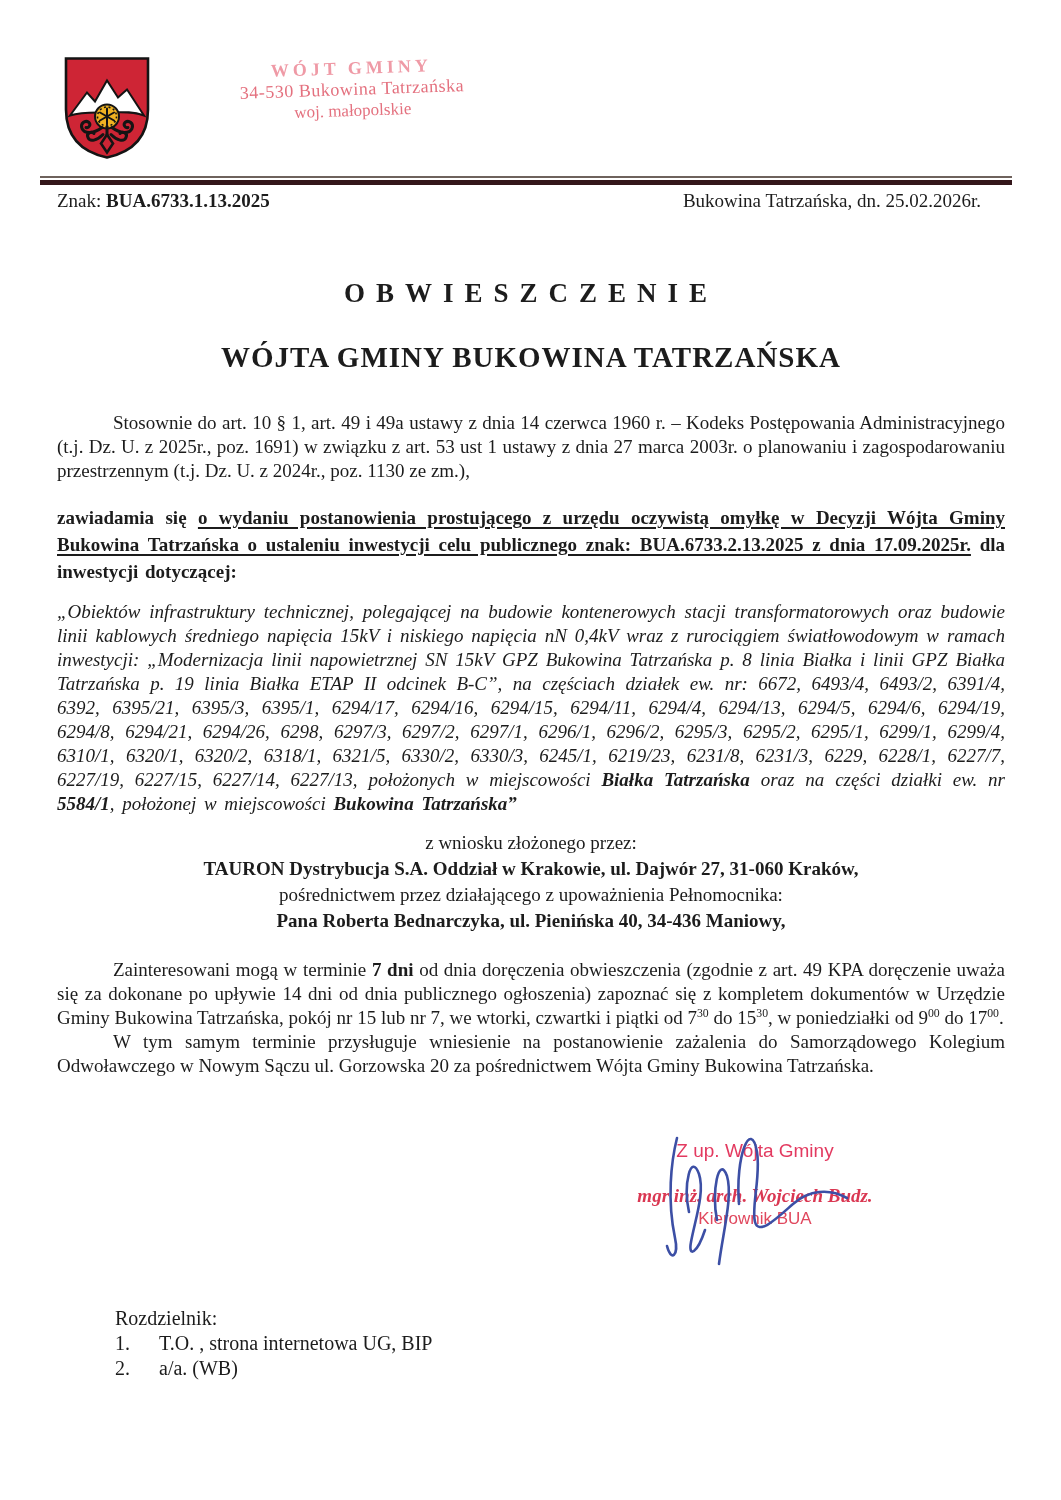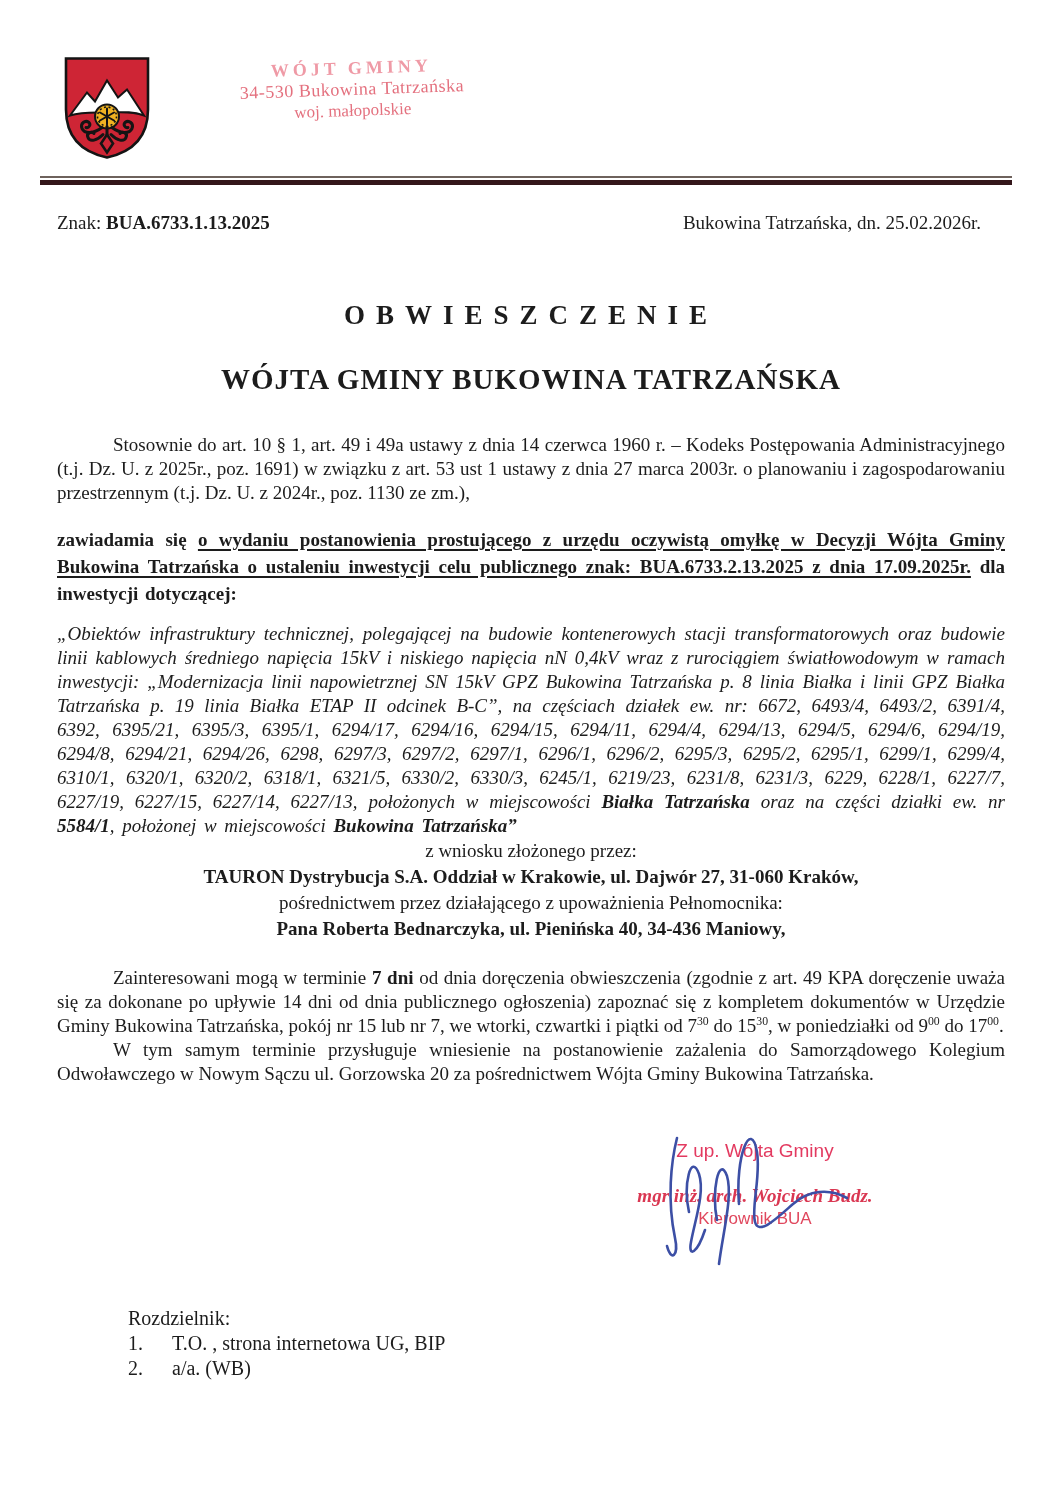--- a/index.html
+++ b/index.html
@@ -31,7 +31,7 @@
   .rule-thick{height:5px;background:#34161a;margin-top:2px;}
 
   
-  .content{position:absolute;left:57px;top:212px;width:948px;font-size:19px;}
+  .content{position:absolute;left:57px;top:190px;width:948px;font-size:19px;}
 
   .meta-row{display:flex;justify-content:space-between;align-items:baseline;}
   .meta-znak{font-size:19px;}

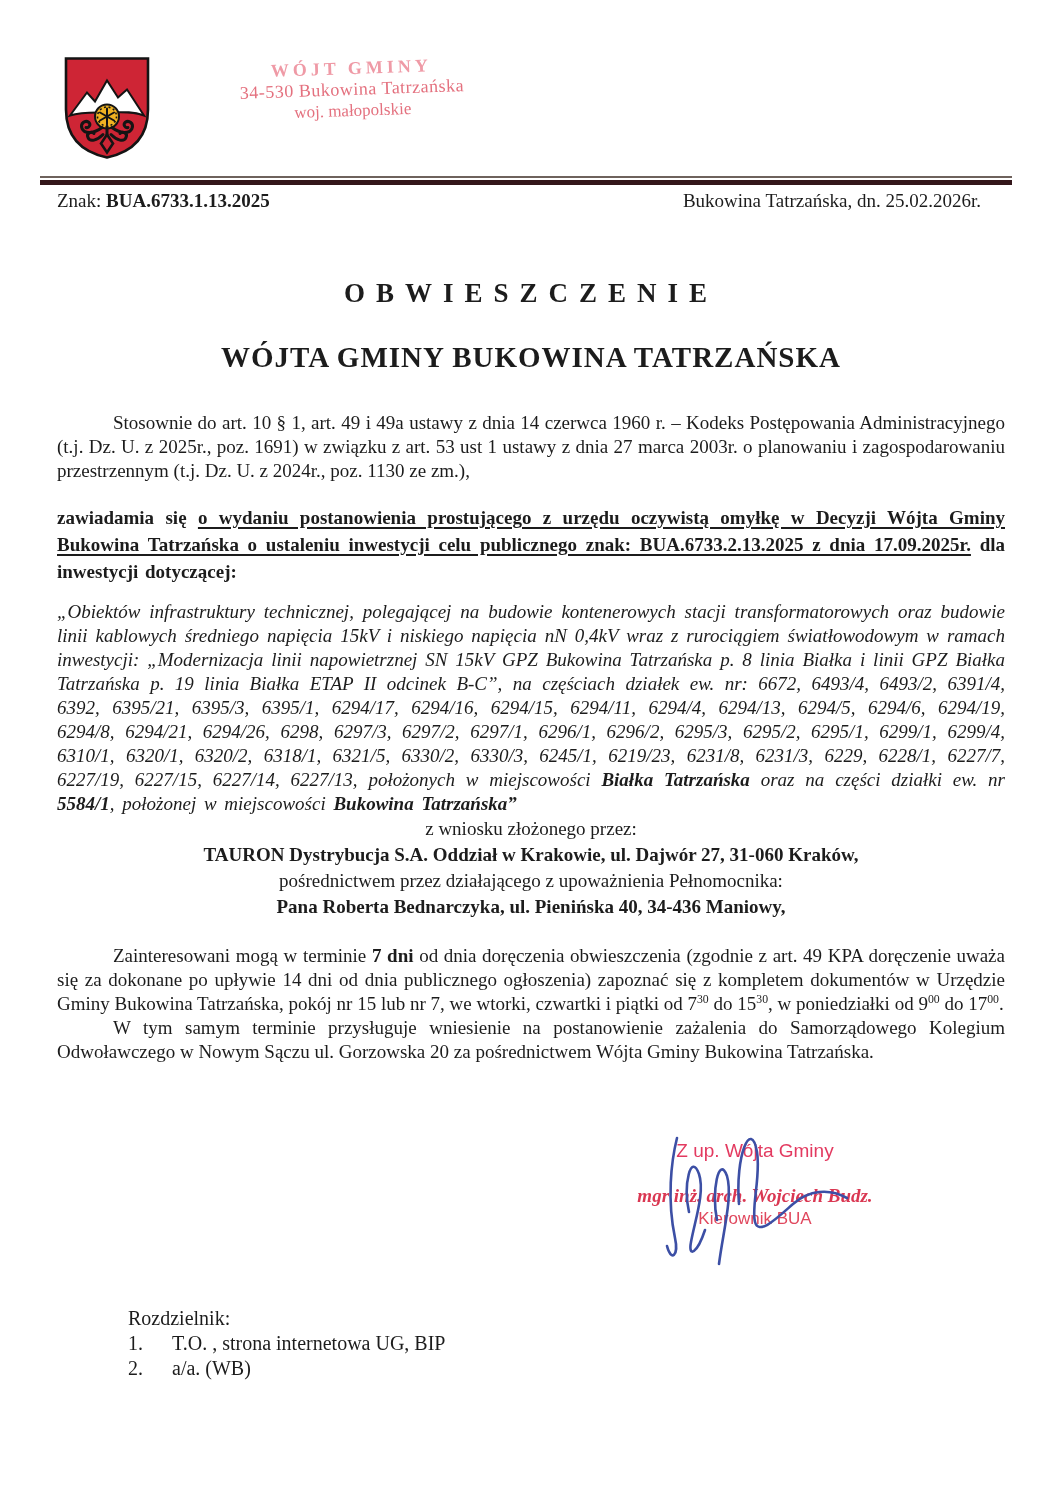--- a/index.html
+++ b/index.html
@@ -53,7 +53,7 @@
   }
   .p-invest .bi{font-weight:700;margin-top:12px;}
 
-  .req-block{text-align:center;line-height:26px;}
+  .req-block{margin-top:14px;text-align:center;line-height:26px;}
   .req-block .rb{font-weight:700;}
 
   .p-interested{margin-top:24px;text-align:justify;text-indent:56px;line-height:24px;}

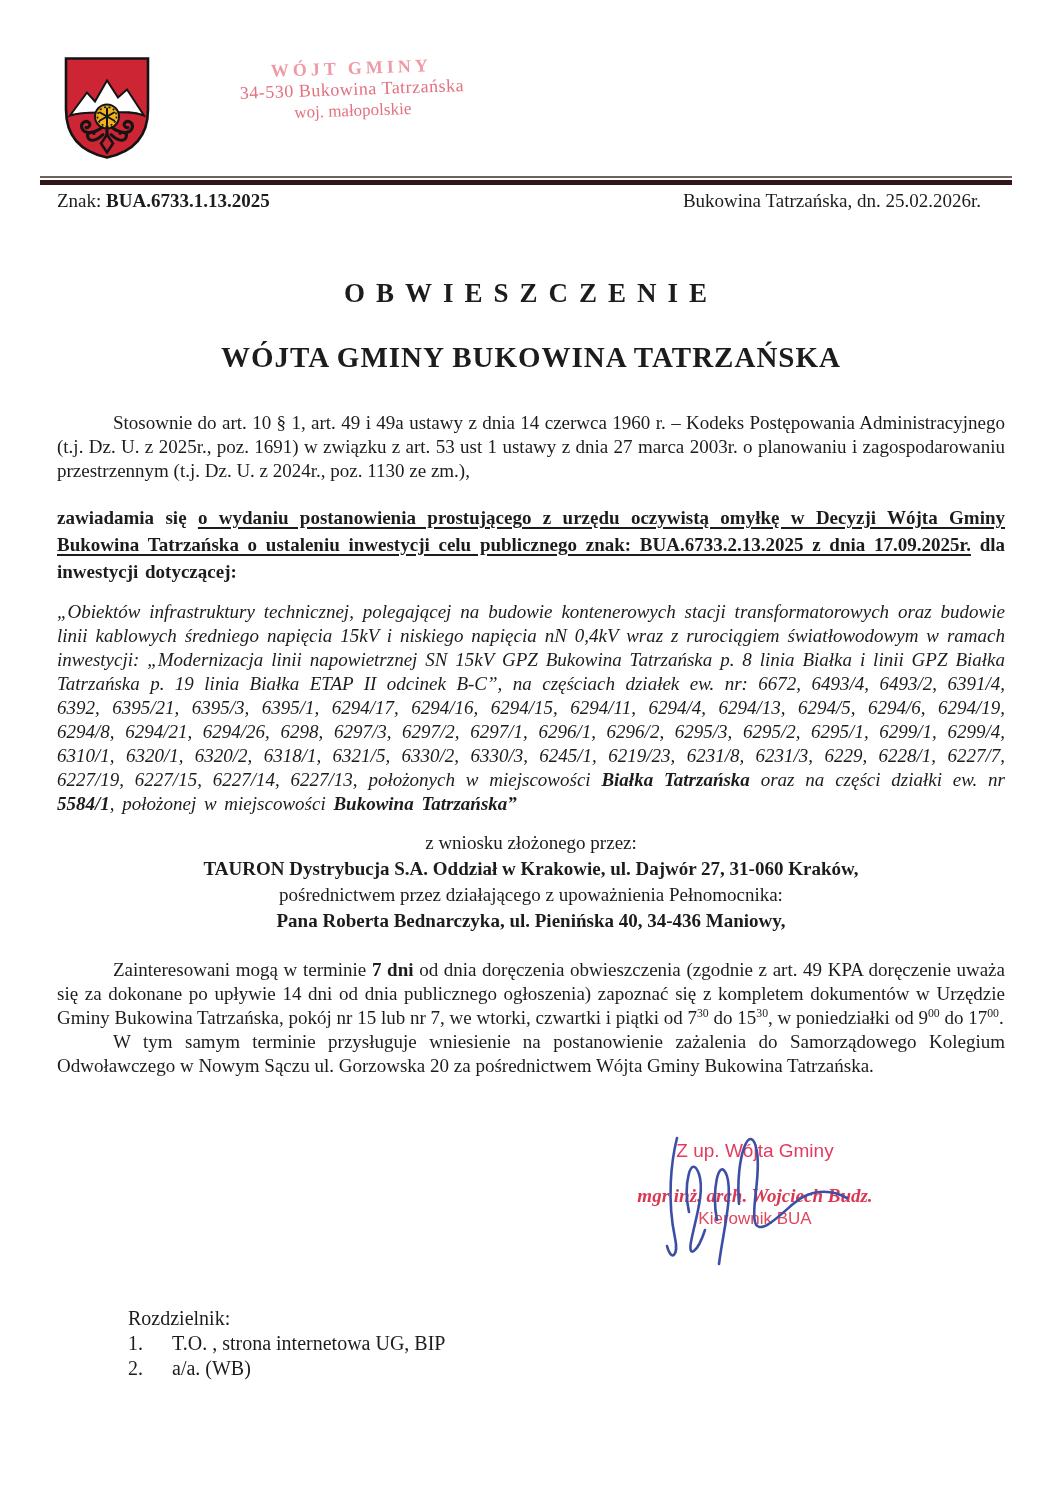--- a/index.html
+++ b/index.html
@@ -69,7 +69,7 @@
   .sig-scrawl{position:absolute;left:645px;top:1100px;width:220px;height:170px;}
 
   
-  .dist{position:absolute;left:128px;top:1306px;font-size:20px;line-height:25px;}
+  .dist{position:absolute;left:115px;top:1306px;font-size:20px;line-height:25px;}
   .dist-row{display:flex;}
   .dist-no{width:44px;}
 </style>

